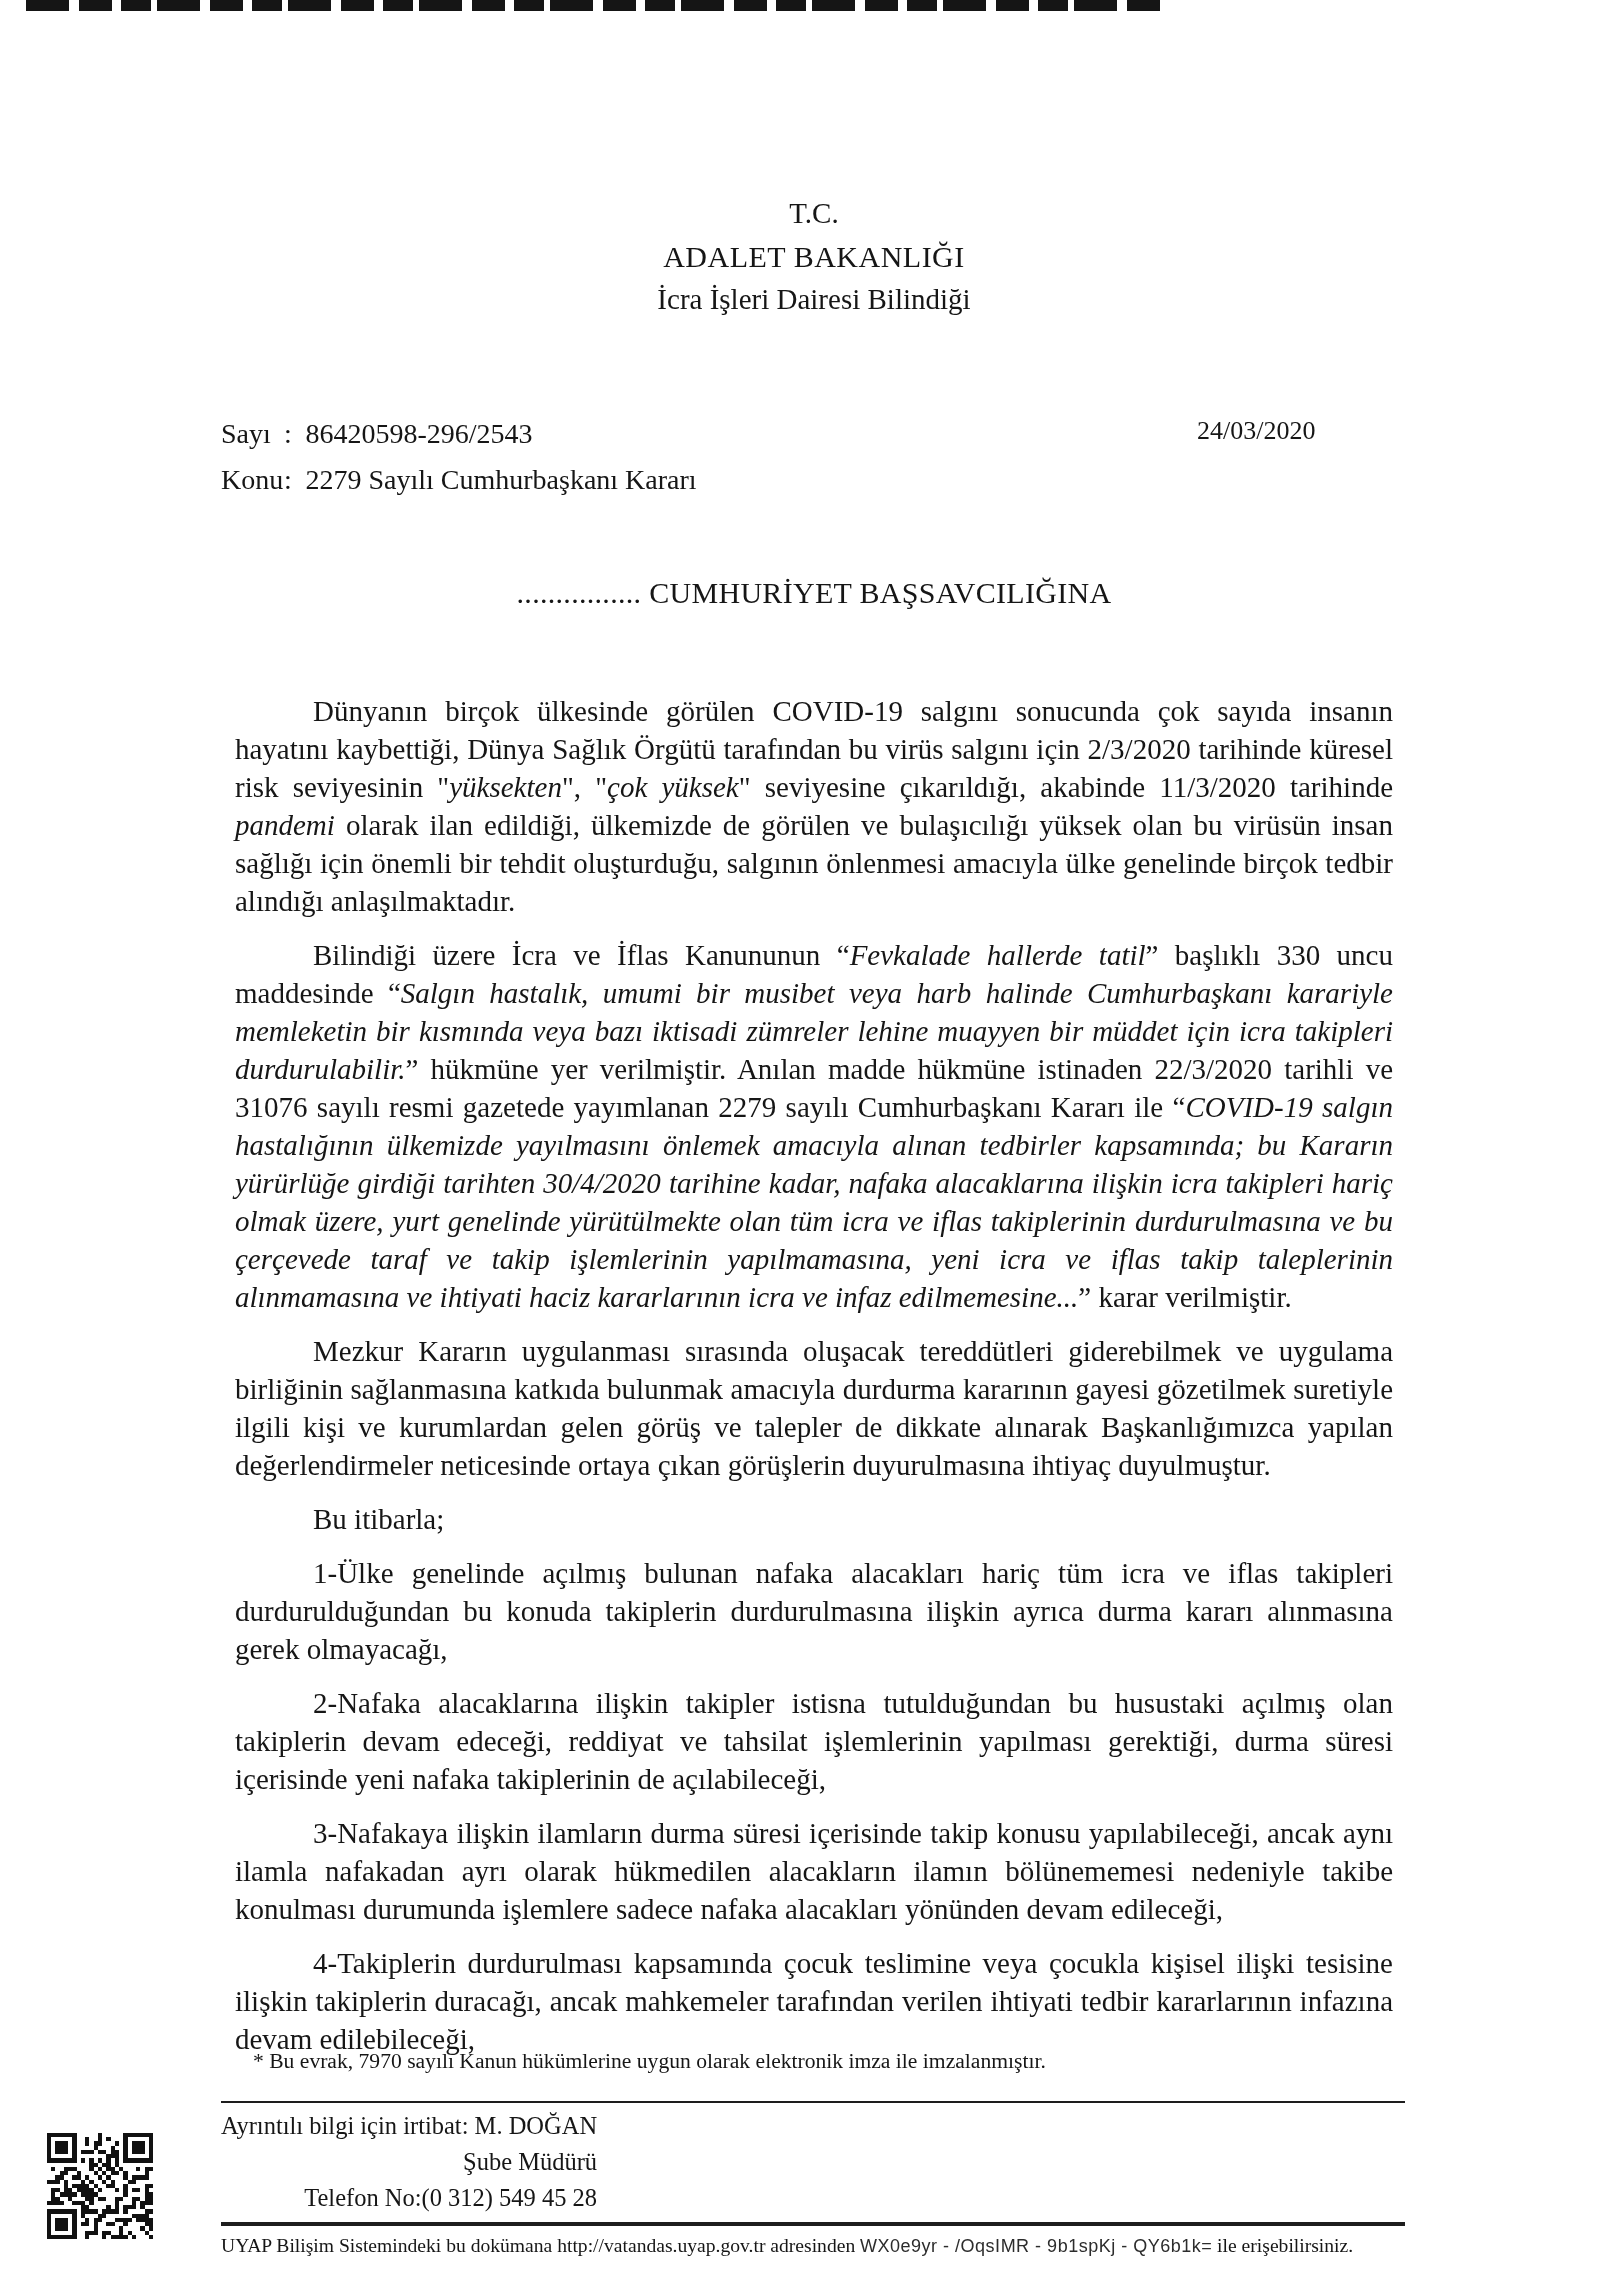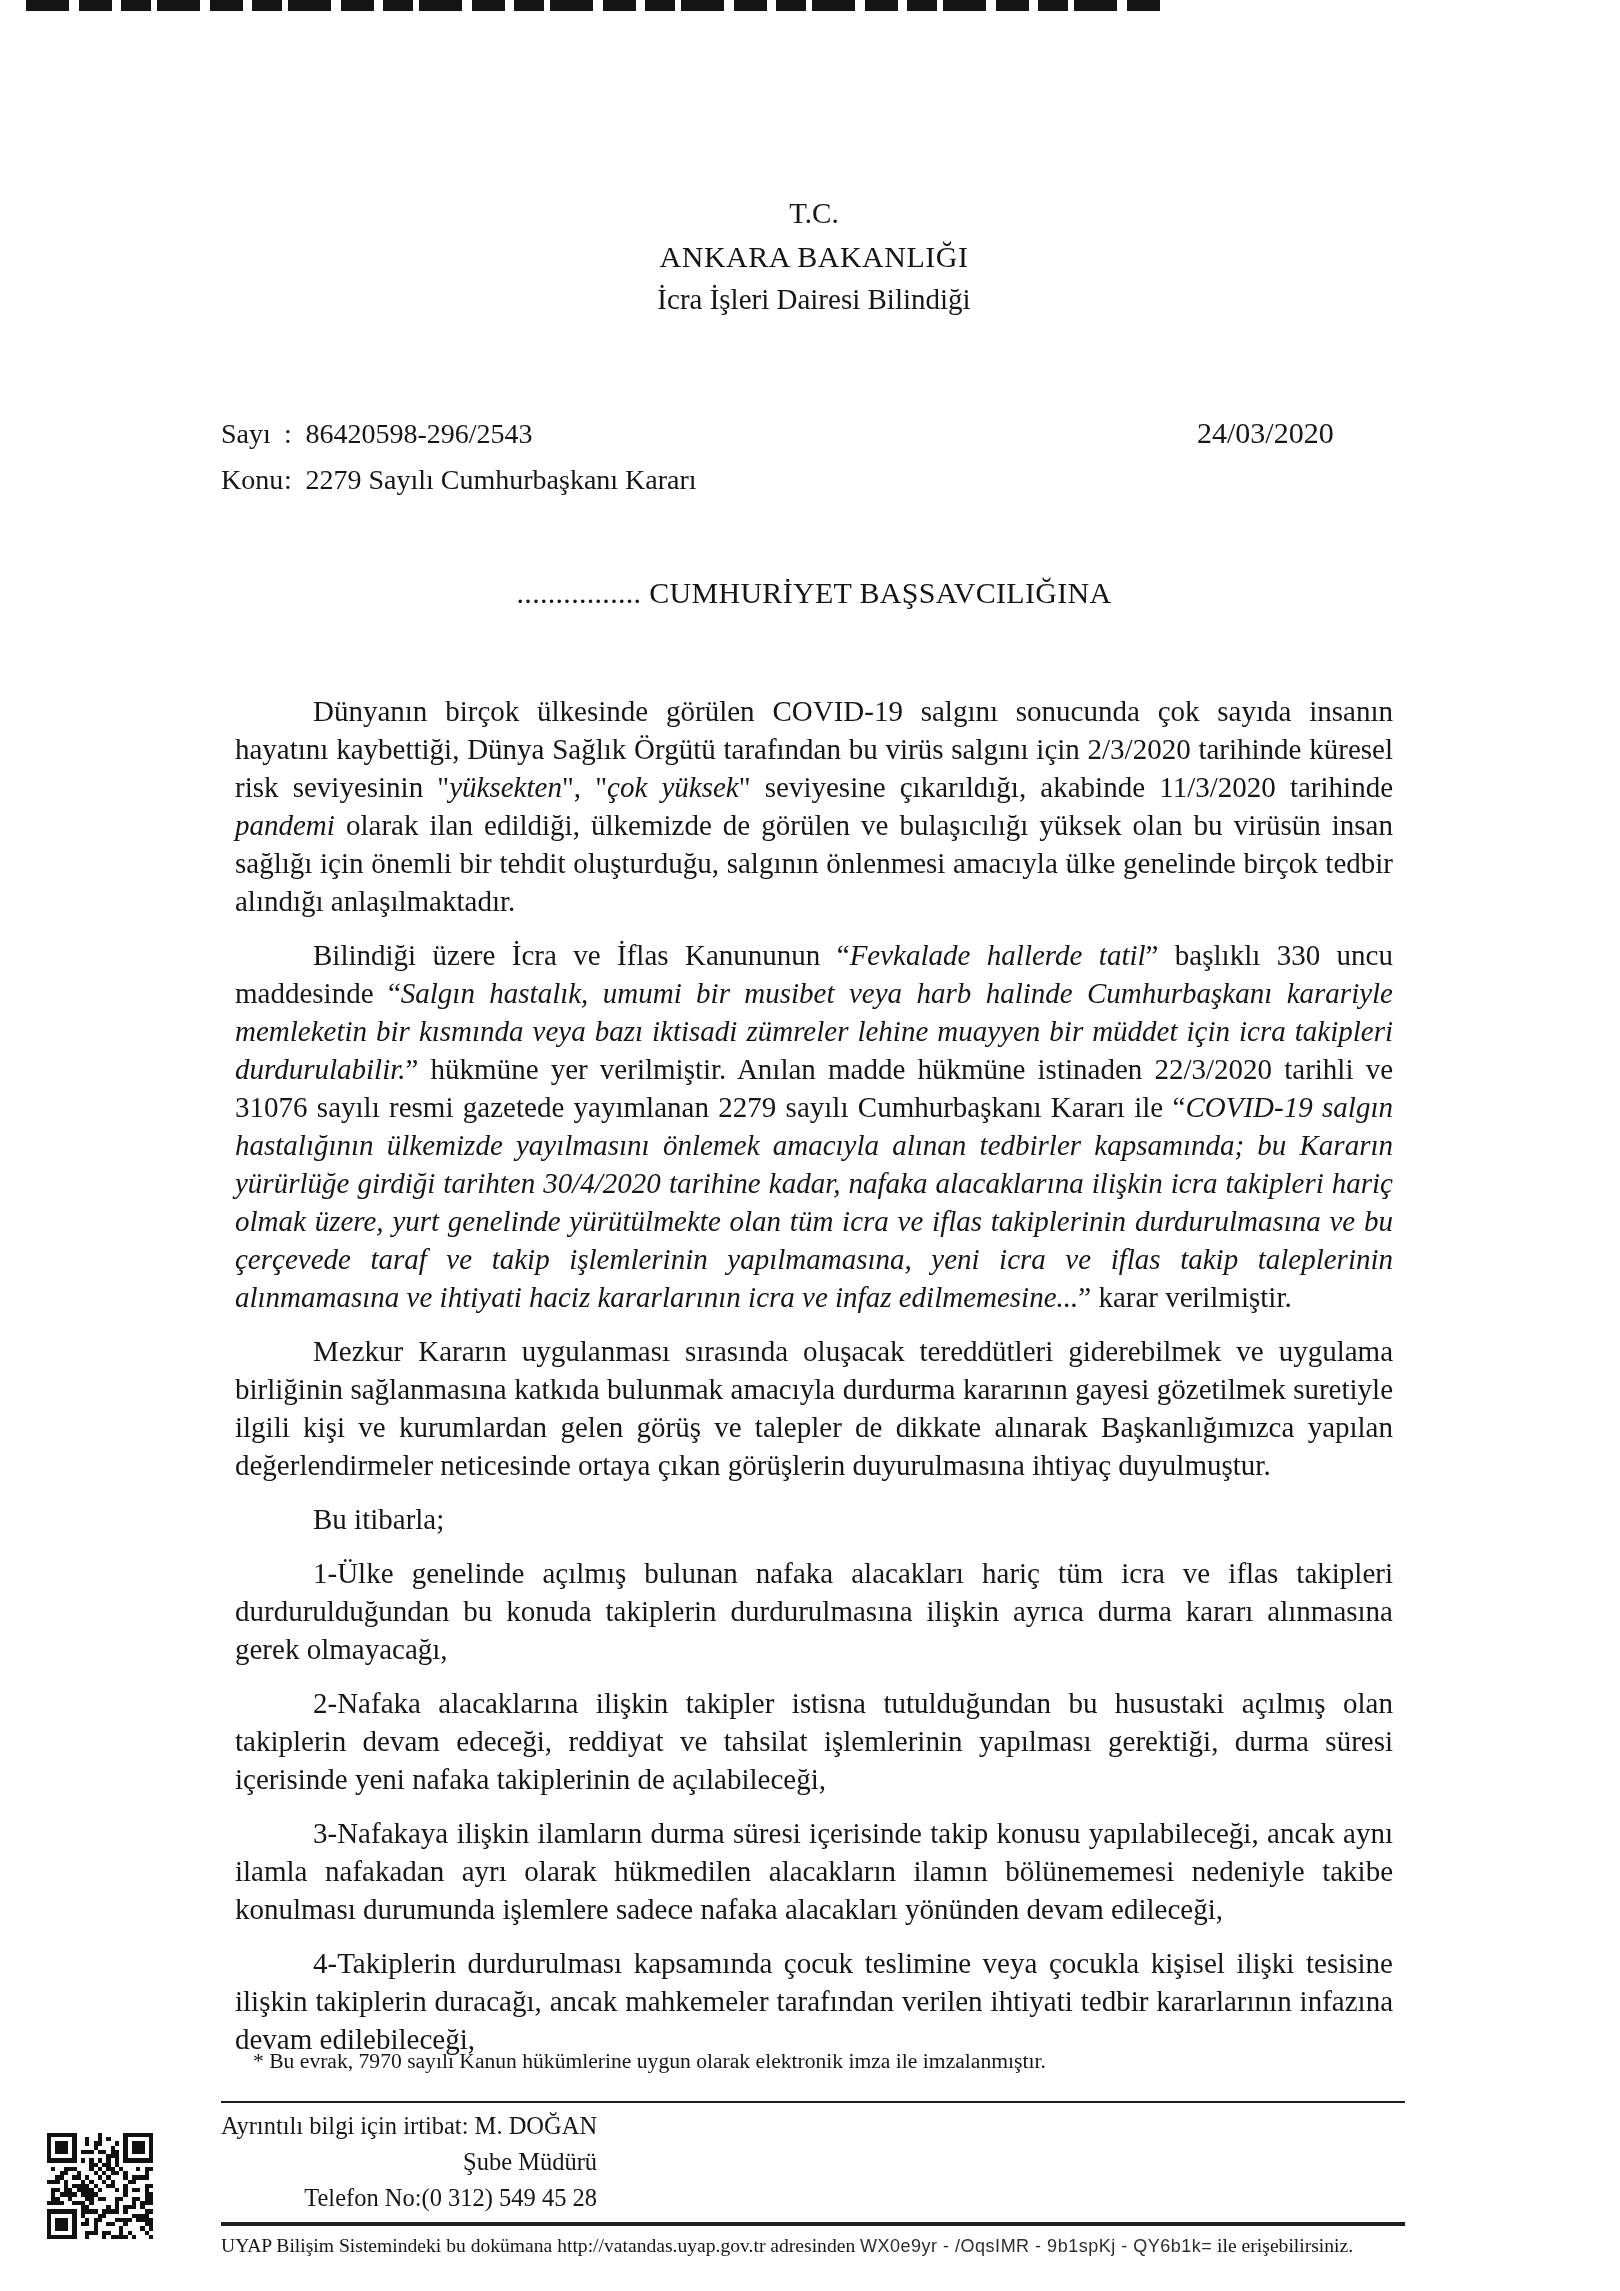--- a/index.html
+++ b/index.html
@@ -66,7 +66,7 @@
 
   <header class="letterhead">
     <div class="country">T.C.</div>
-    <div class="ministry">ANKARA BAKANLIĞI</div>
+    <div class="ministry">ADALET BAKANLIĞI</div>
     <div class="department">İcra İşleri Dairesi Bilindiği</div>
   </header>
 

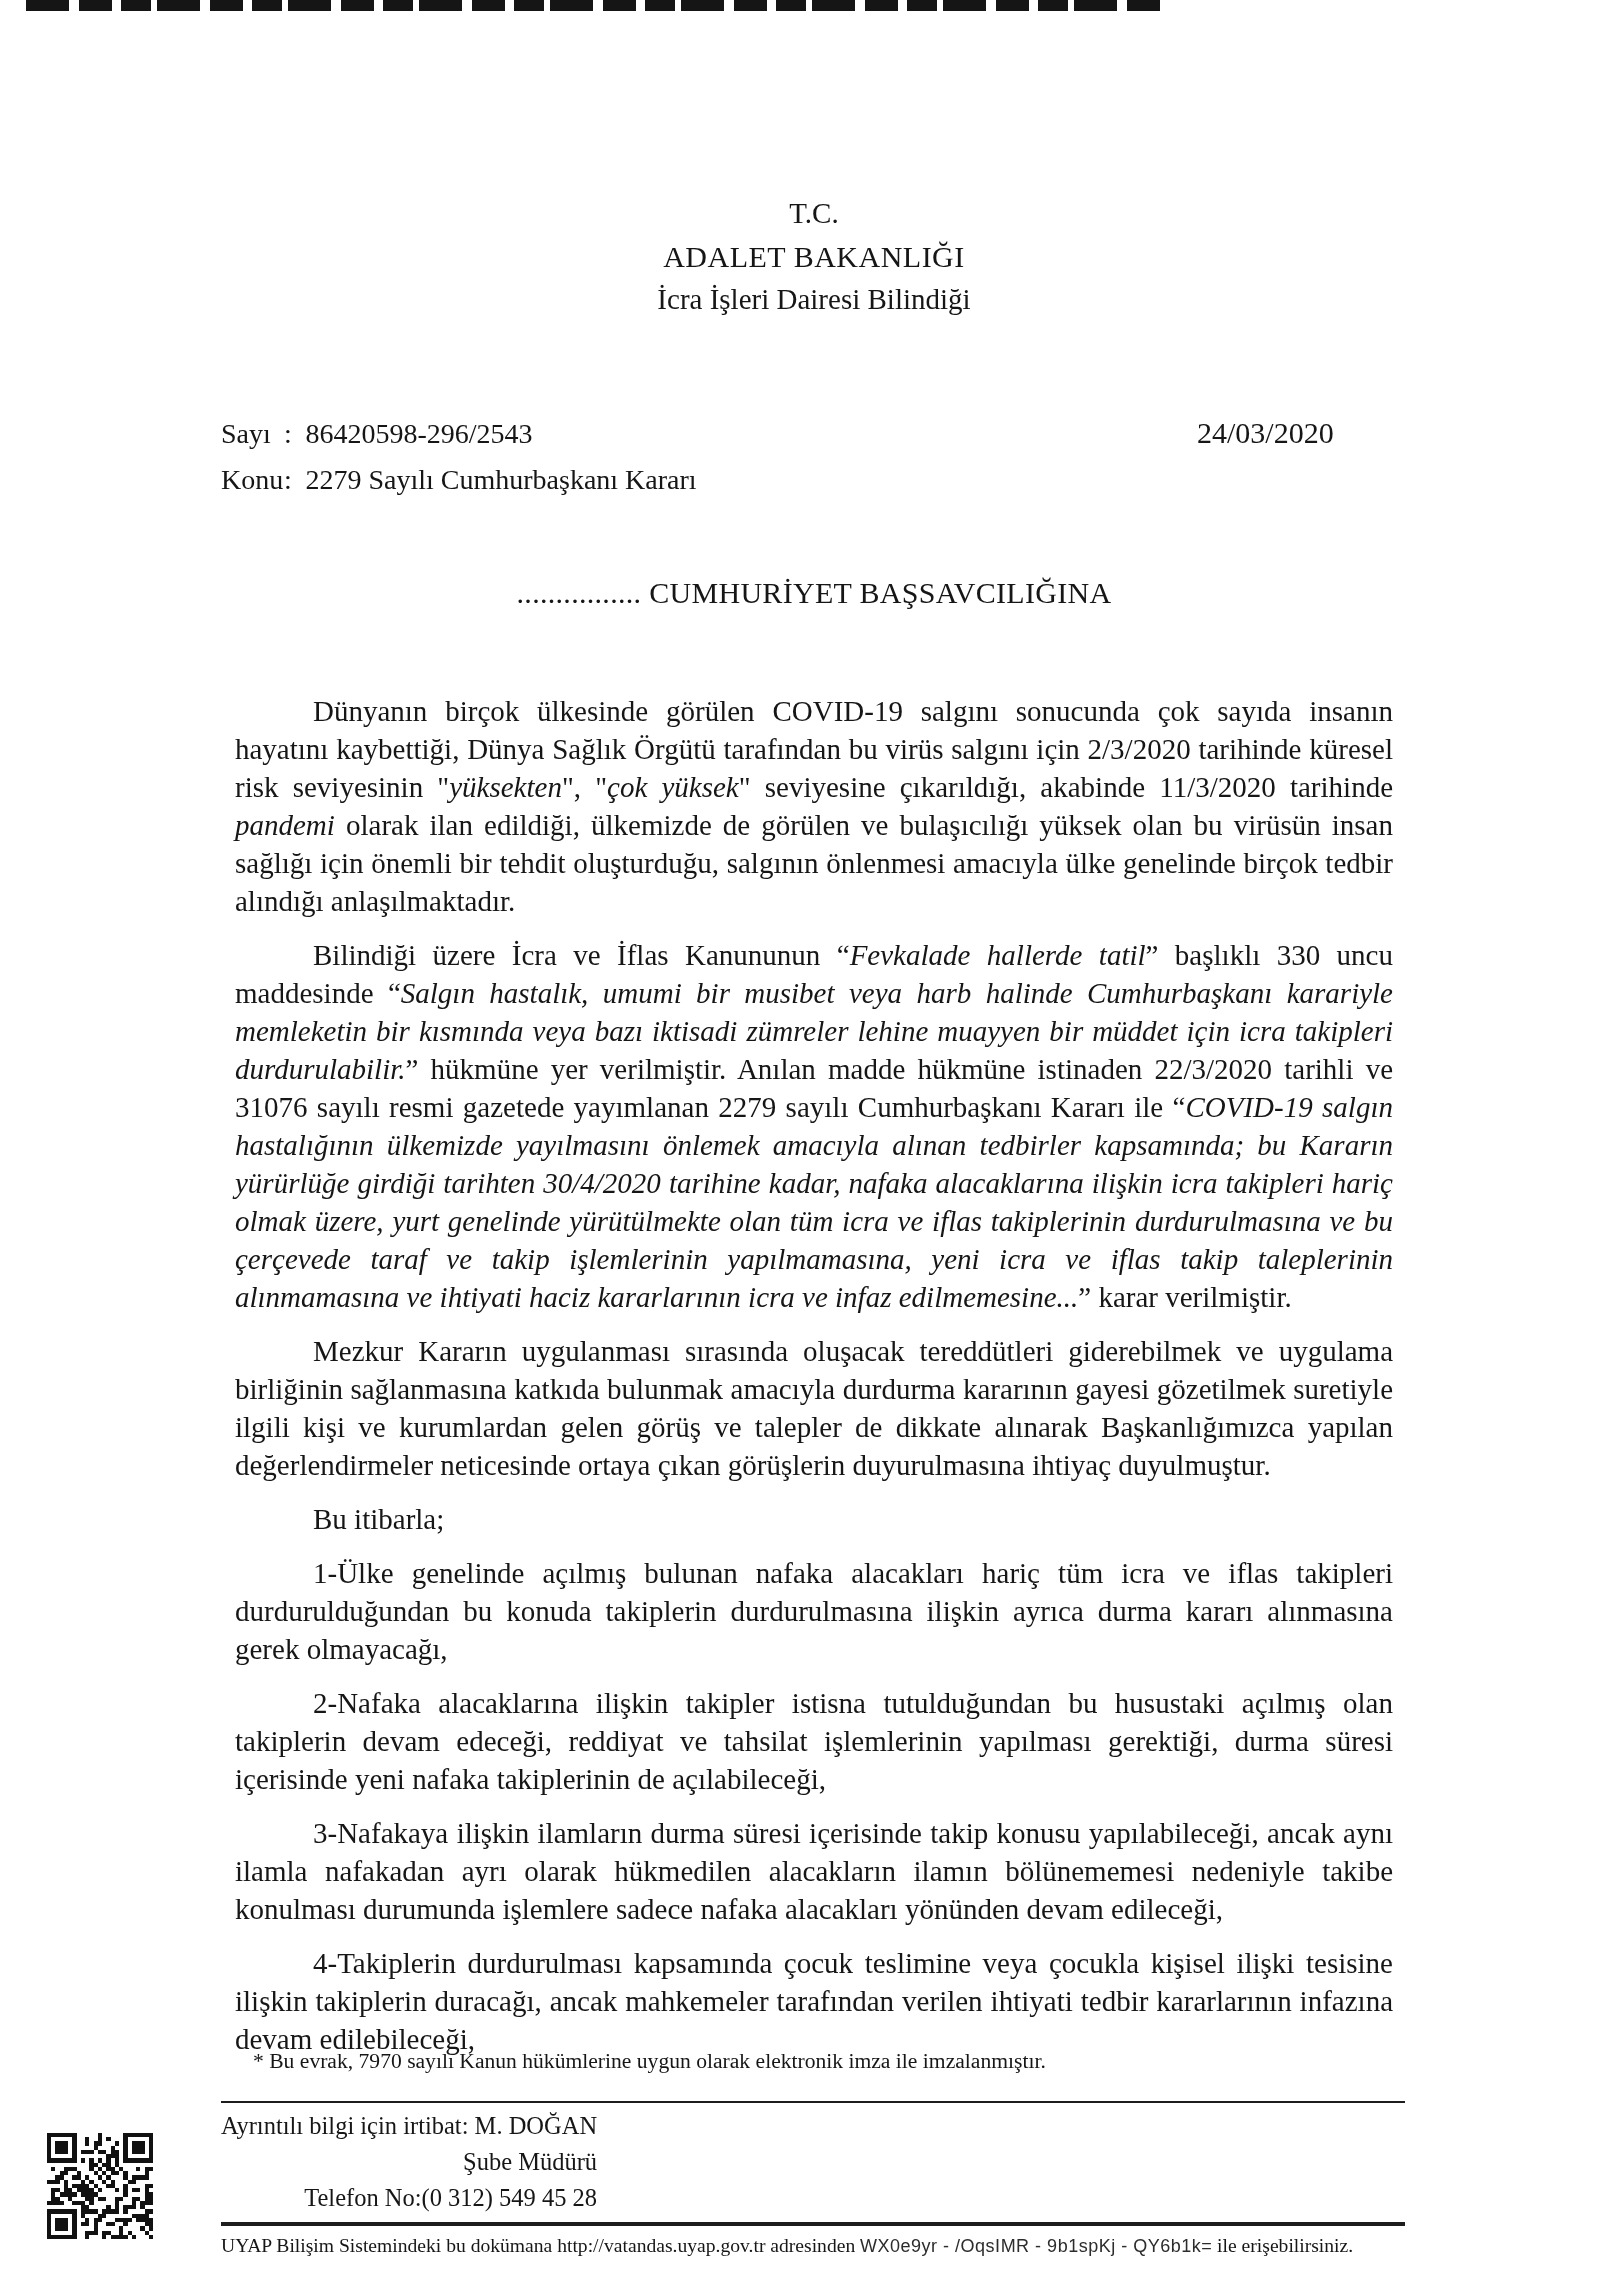--- a/index.html
+++ b/index.html
@@ -30,7 +30,7 @@
   .meta-row{height:46px;white-space:nowrap;}
   .meta-label{display:inline-block;width:63px;}
   .meta-sep{display:inline-block;margin-right:13.7px;}
-  .doc-date{position:absolute;top:416px;left:1197px;font-size:30px;font-family:Liberation Serif, serif;}
+  .doc-date{position:absolute;top:416px;left:1197px;font-size:26px;font-family:Liberation Serif, serif;}
 
   
   .addressee{position:absolute;top:576px;left:219px;width:1190px;text-align:center;font-size:30px;letter-spacing:0.3px;}

